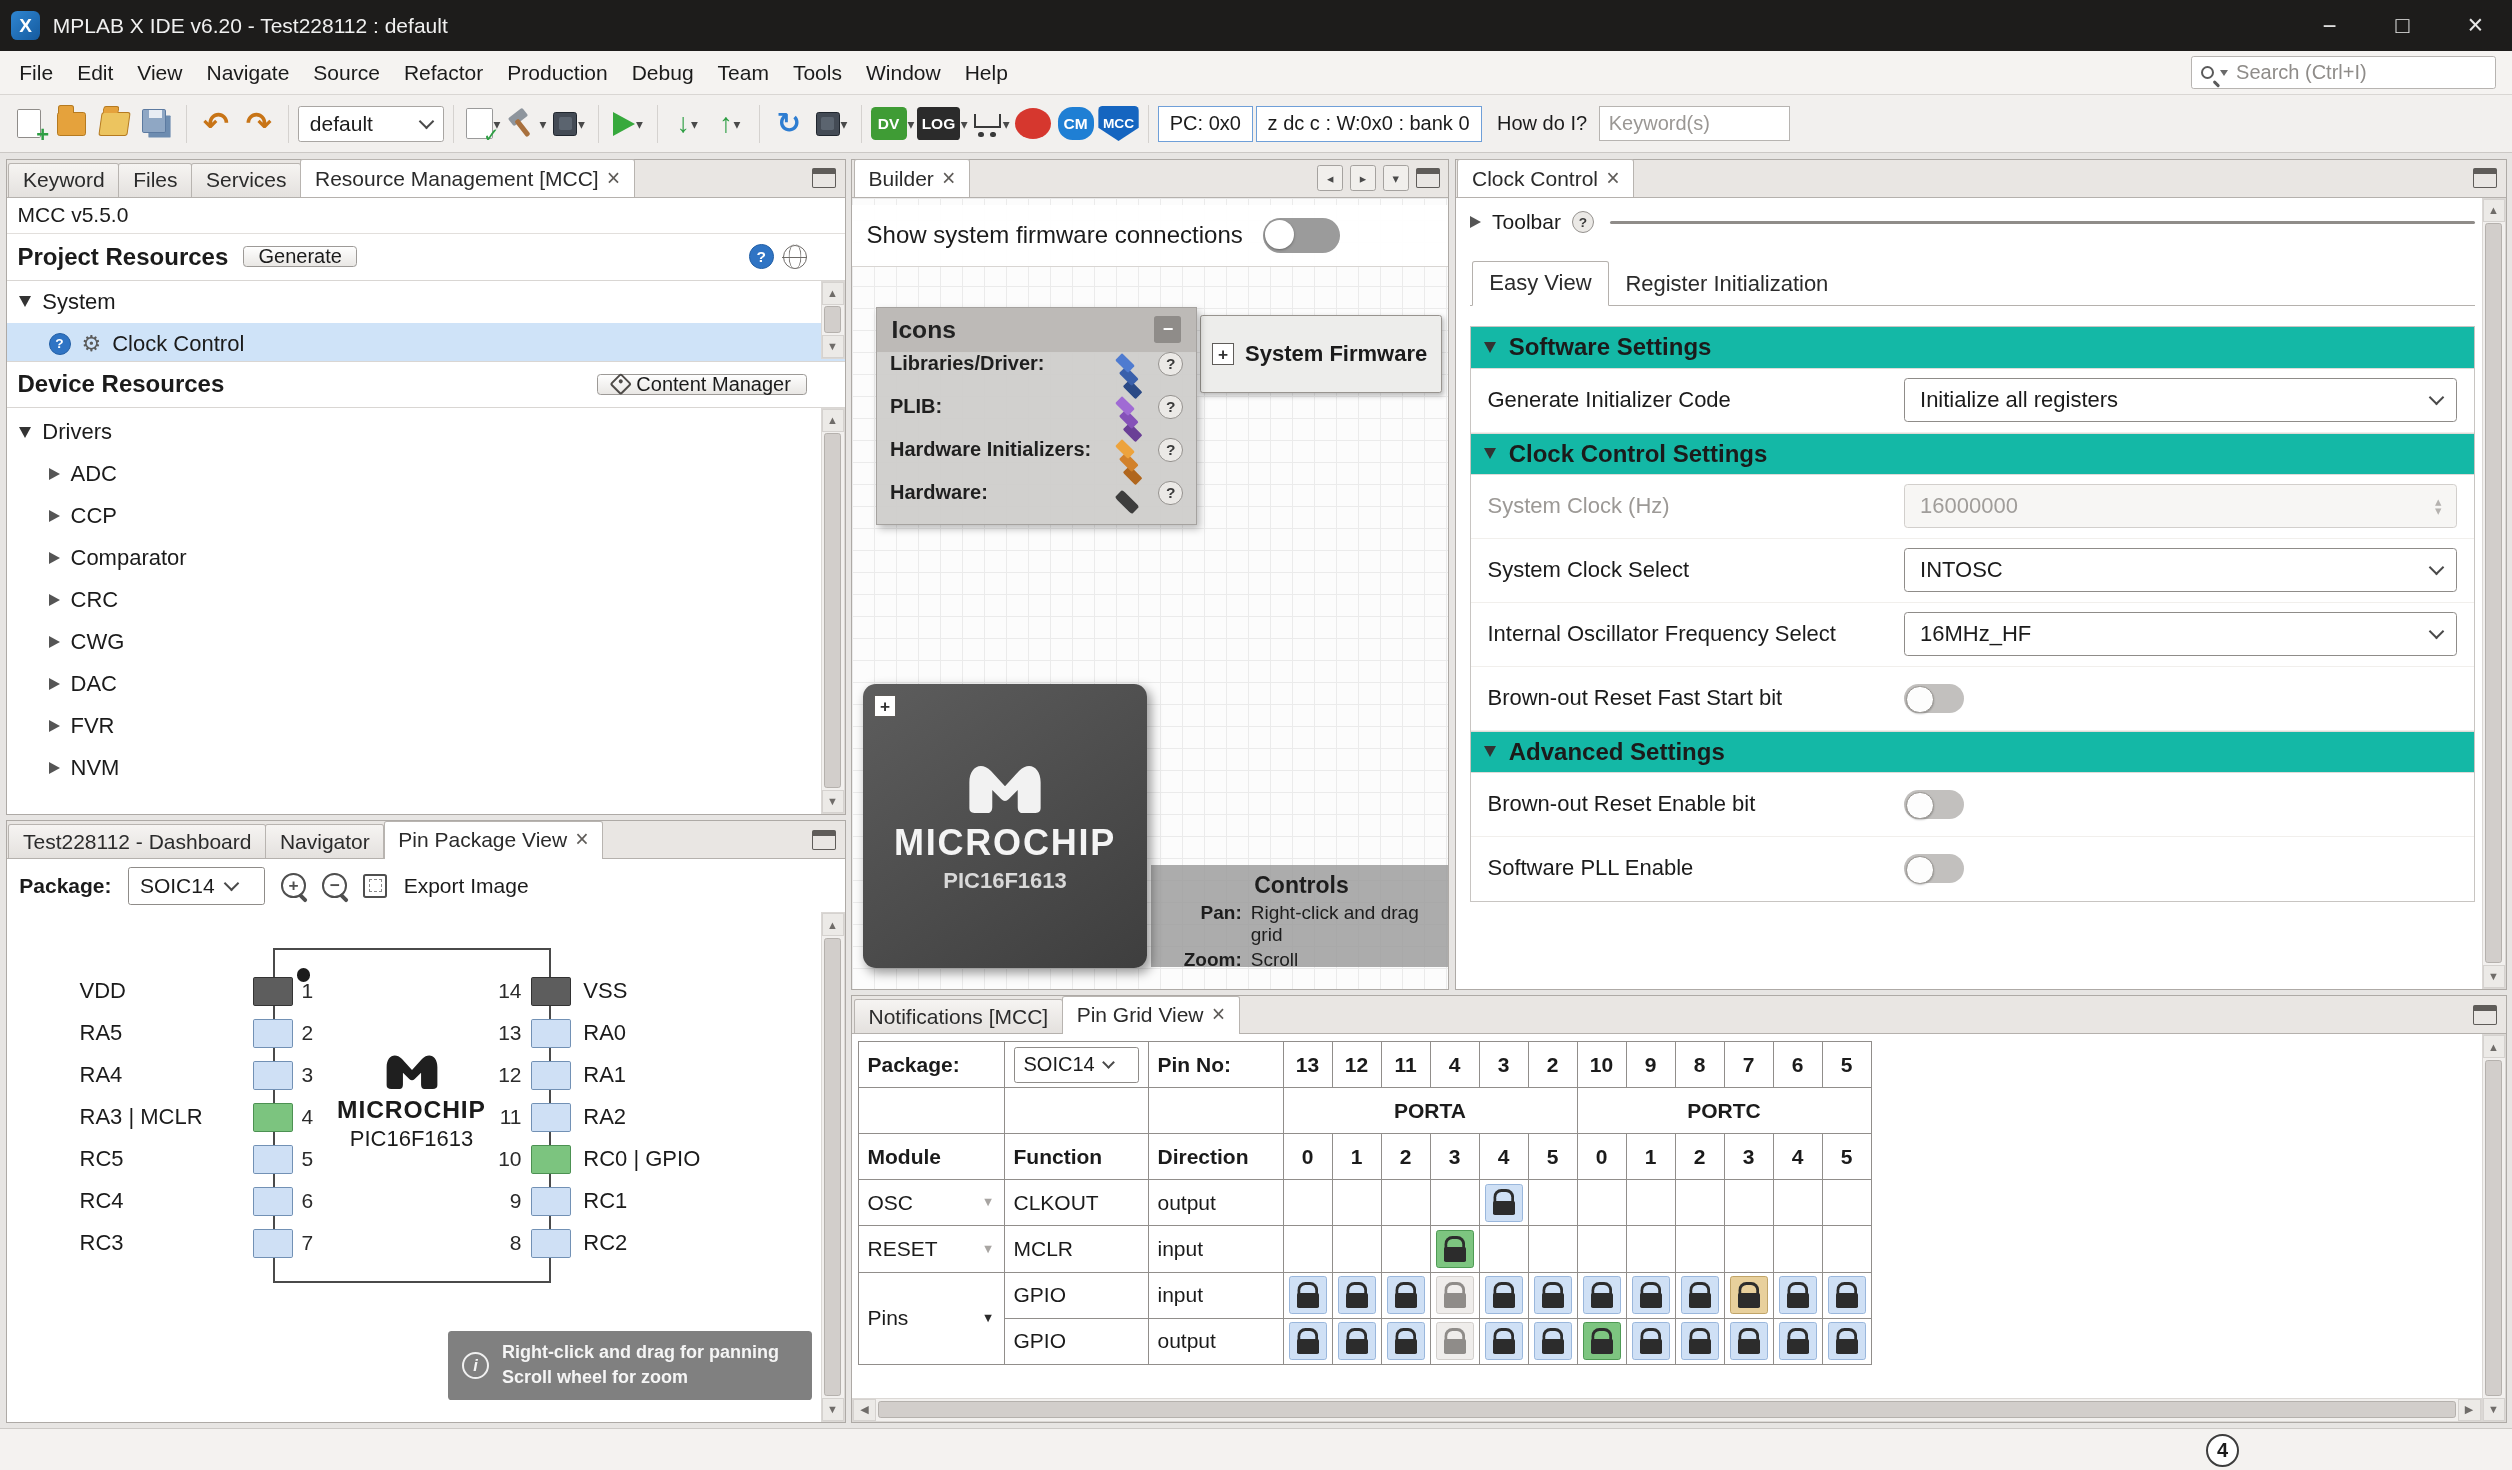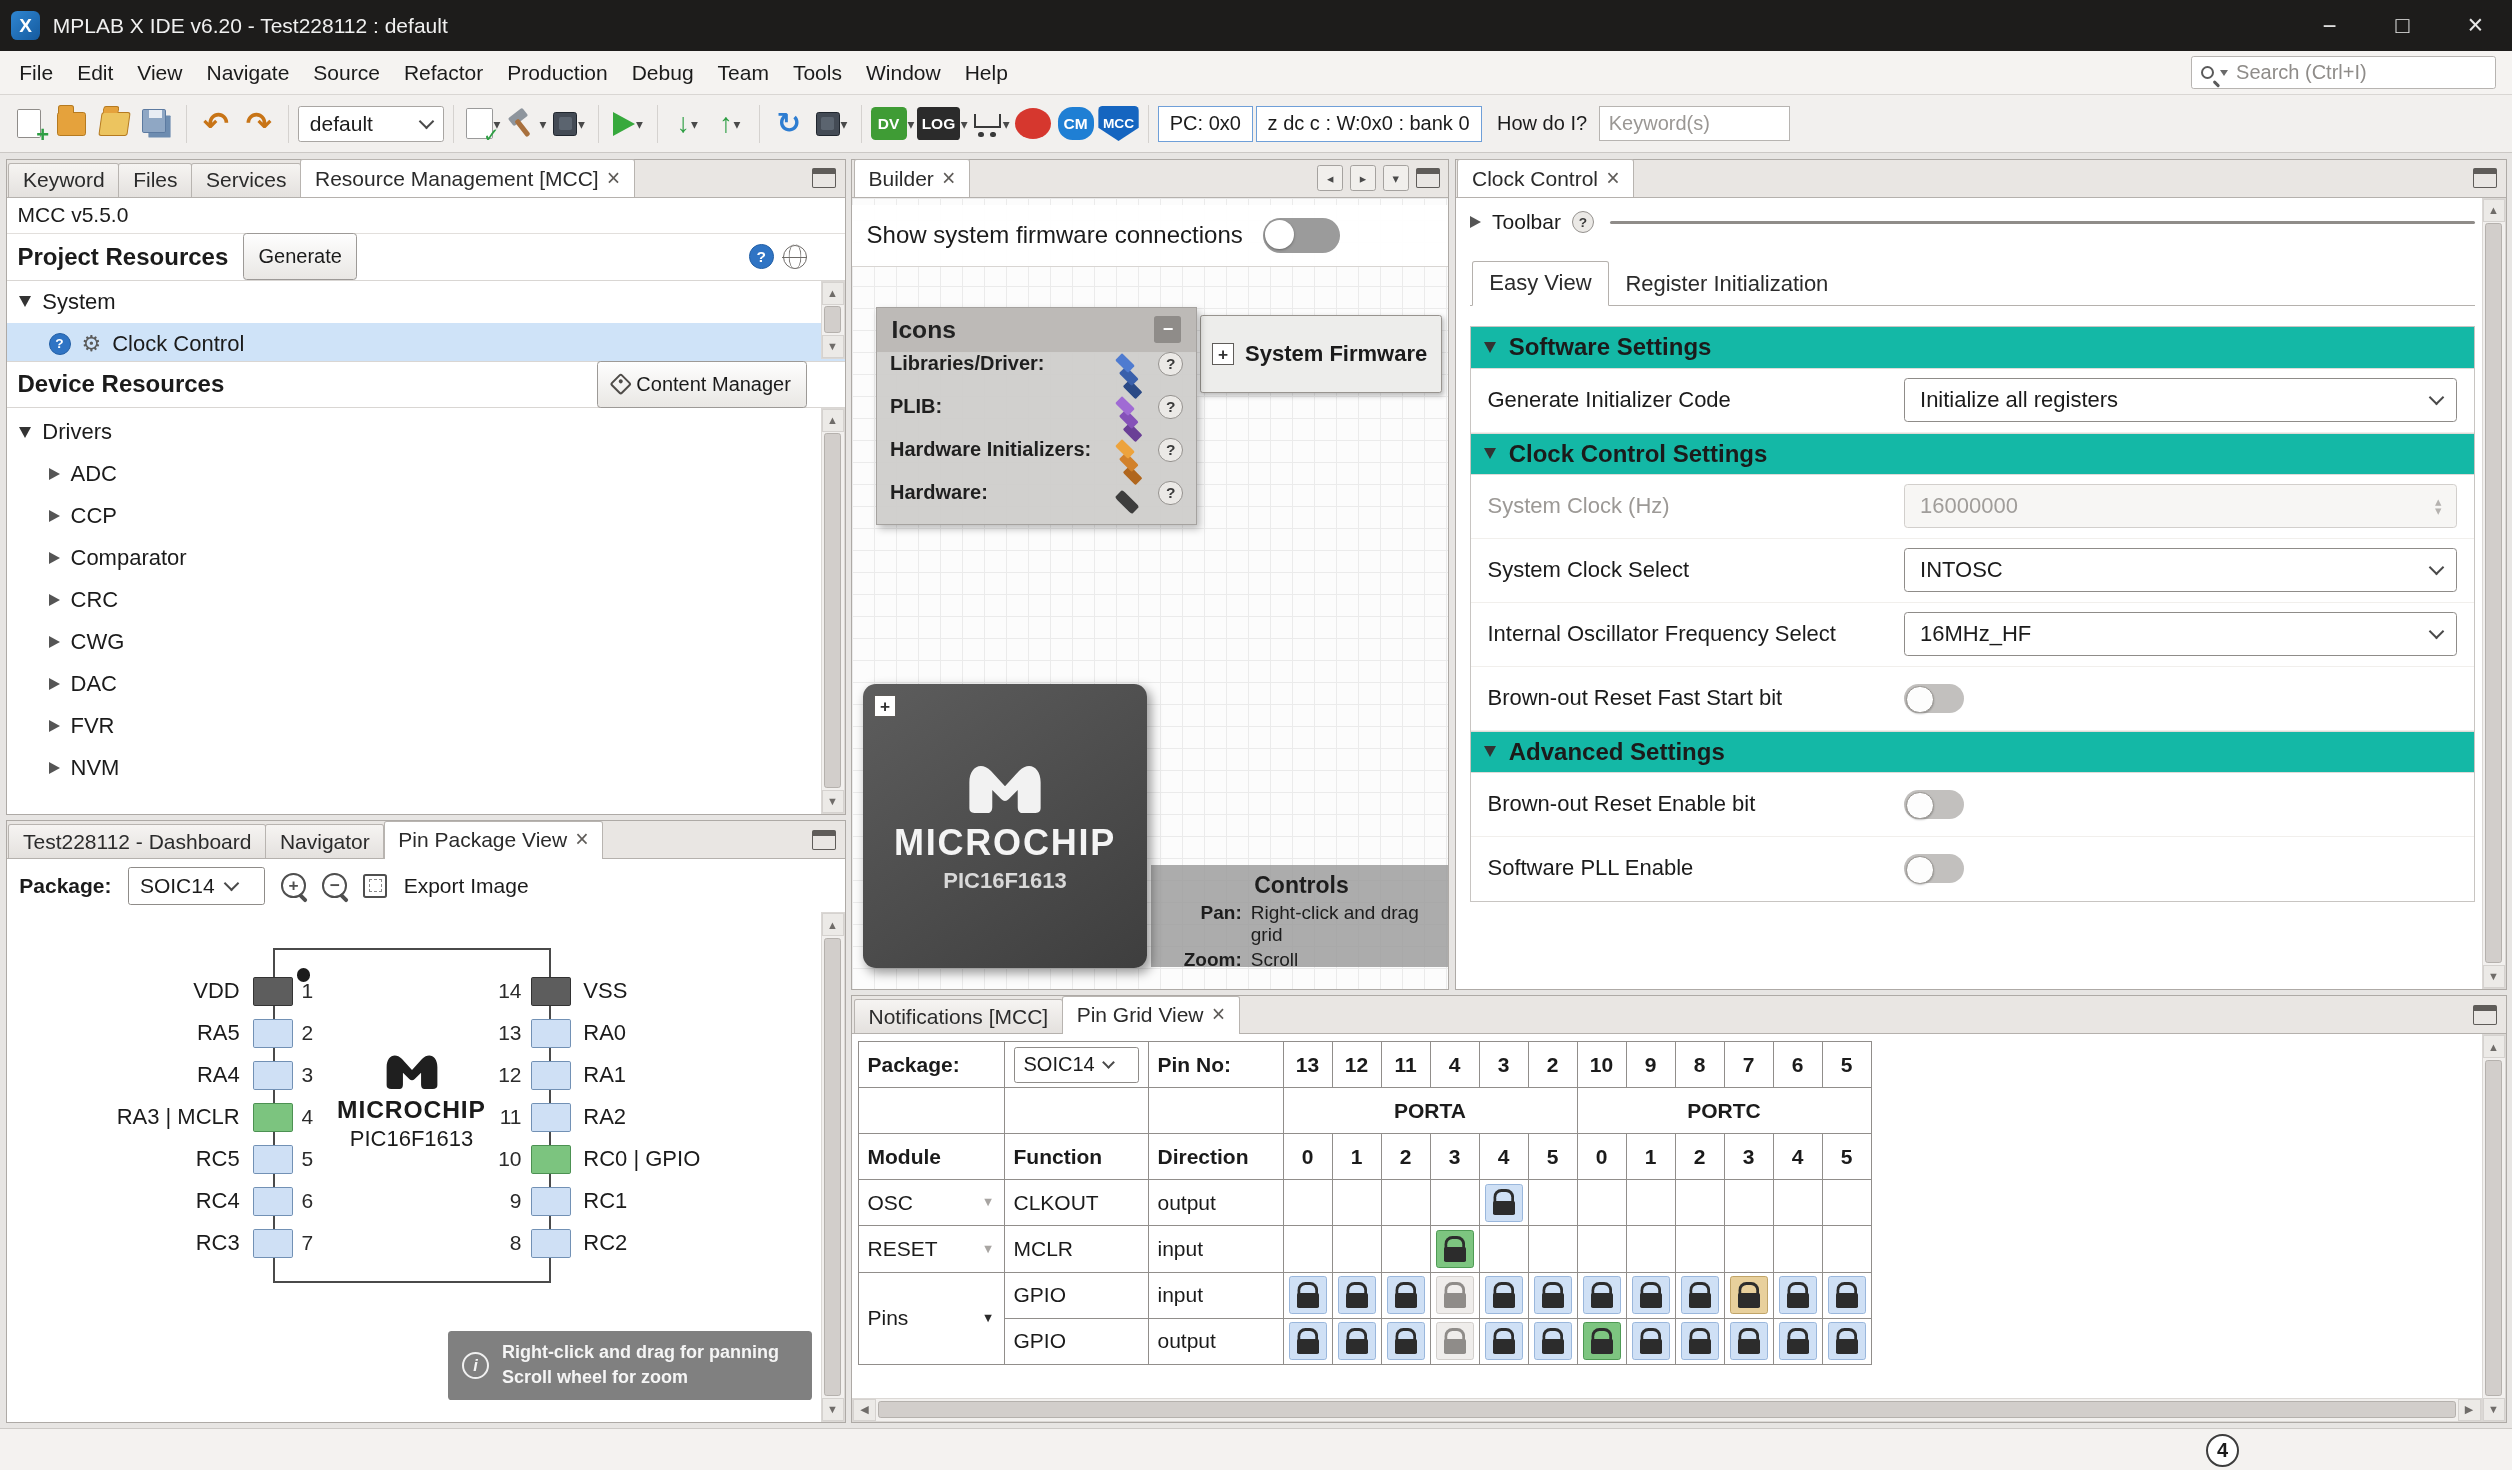--- a/index.html
+++ b/index.html
@@ -103,7 +103,7 @@
 .mcc-version{height:36px;display:flex;align-items:center;padding:0 11px;font-weight:normal;font-size:21px;border-bottom:0.9px solid #e2dfdc;flex:0 0 auto}
 .sec-head{height:47px;display:flex;align-items:center;gap:14.6px;padding:0 11px;border-bottom:0.9px solid #d9d6d3;flex:0 0 auto}
 .sec-title{font-weight:bold;font-size:24px;white-space:nowrap}
-.btn{height:47px;padding:0 14.6px;border:0.9px solid #9d9a97;border-radius:3.6px;background:linear-gradient(#fefefe,#e9e7e4);display:flex;align-items:center;gap:8.2px;font-size:20px;flex:0 0 auto}
+.btn{height:21px;padding:0 14.6px;border:0.9px solid #9d9a97;border-radius:3.6px;background:linear-gradient(#fefefe,#e9e7e4);display:flex;align-items:center;gap:8.2px;font-size:20px;flex:0 0 auto}
 .sec-right{margin-left:auto;display:flex;align-items:center;gap:9px;margin-right:27px}
 .qc{width:24.6px;height:24.6px;border-radius:50%;background:#ebe9e6;border:0.9px solid #95928f;display:grid;place-items:center;font-size:15.5px;font-weight:bold;color:#3a3a3a;flex:0 0 auto}
 .qc::before{content:"?"}

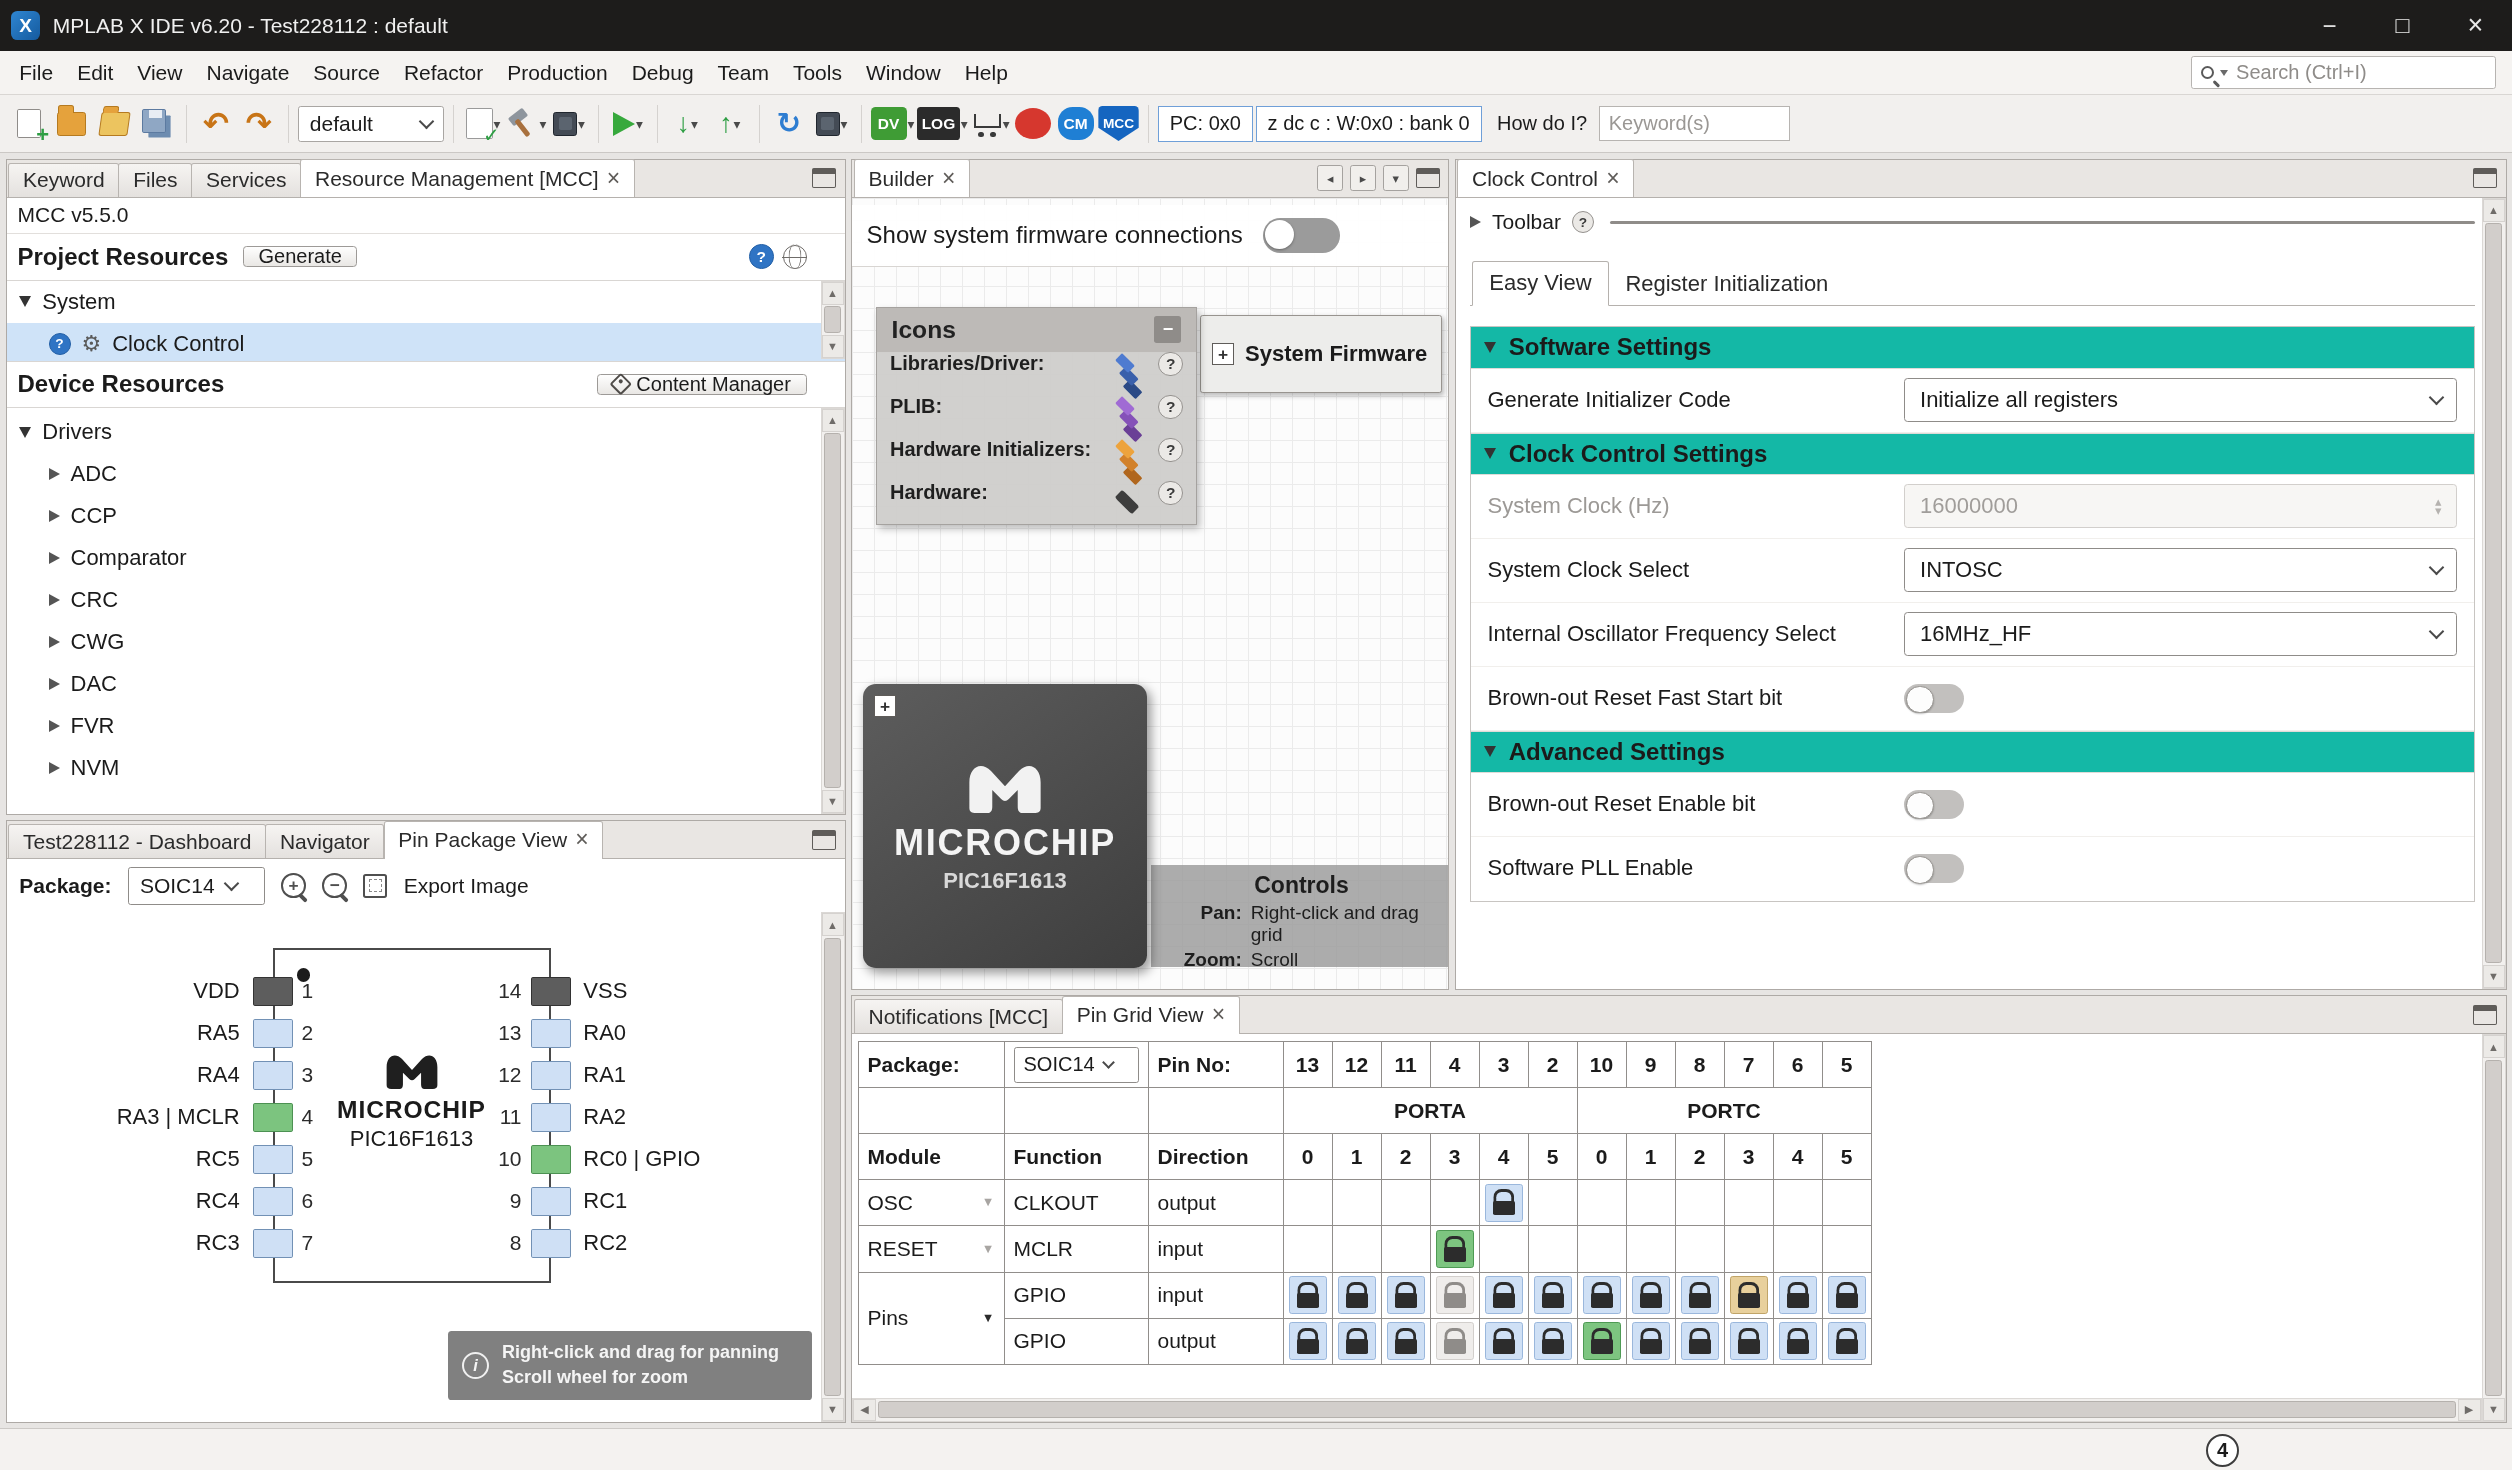--- a/index.html
+++ b/index.html
@@ -155,7 +155,7 @@
 .pkg-grid{position:absolute;left:73px;top:58px;z-index:2}
 .pkg-row{display:grid;grid-template-columns:173px 40px 42px 154px 42px 40px 173px;height:42px;align-items:center}
 .pkg-label{font-size:22px;white-space:nowrap}
-.pkg-label.r{text-align:right;padding-right:12.8px}
+.pkg-label.r{padding-right:12.8px}
 .pkg-label.l{padding-left:12.8px}
 .pkg-num{font-size:21px;color:#2b2b2b}
 .pkg-num.l{padding-left:9px}

